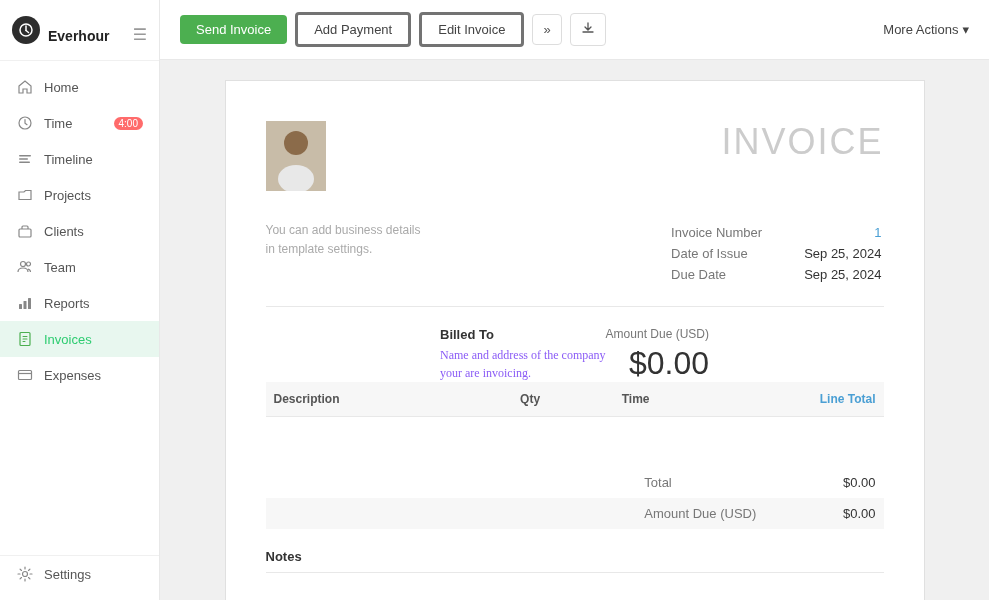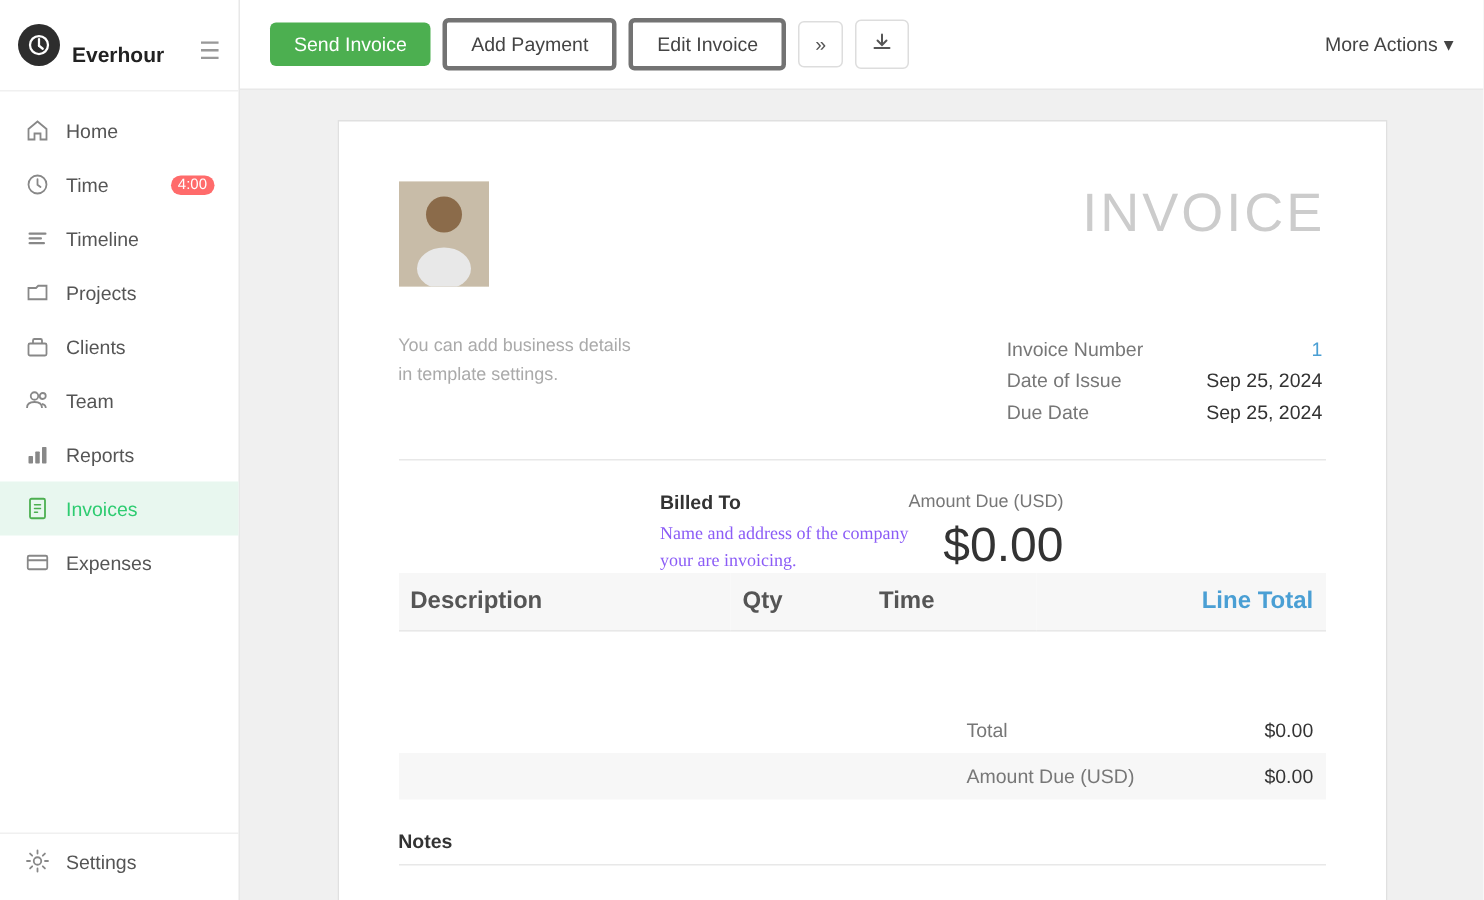--- a/index.html
+++ b/index.html
@@ -50,7 +50,7 @@
     .amount-due-value { font-size: 32px; color: #333; font-weight: 300; }
     .invoice-table { width: 100%; border-collapse: collapse; margin-bottom: 0; }
     .invoice-table thead tr { background: #f7f7f7; }
-    .invoice-table th { padding: 10px 8px; font-size: 16px; font-weight: 600; color: #555; text-align: left; border-bottom: 1px solid #e8e8e8; }
+    .invoice-table th { padding: 10px 8px; font-size: 12px; font-weight: 600; color: #555; text-align: left; border-bottom: 1px solid #e8e8e8; }
     .invoice-table th.right { text-align: left; }
     .invoice-table th.line-total { text-align: right; color: #4a9fd4; }
     .notes-section { margin-top: 20px; }

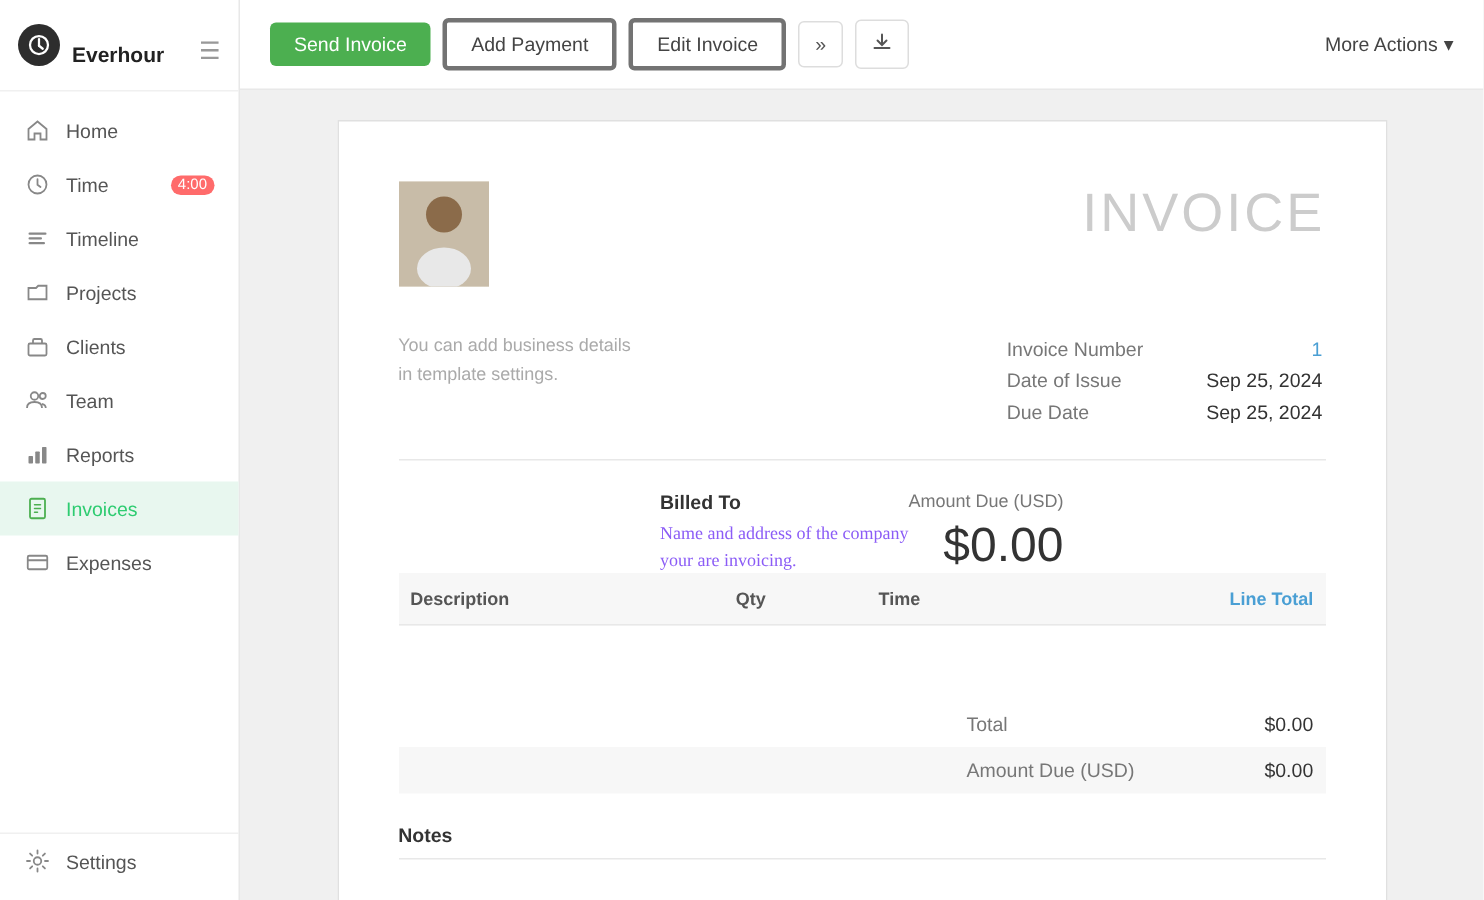--- a/index.html
+++ b/index.html
@@ -51,7 +51,7 @@
     .invoice-table { width: 100%; border-collapse: collapse; margin-bottom: 0; }
     .invoice-table thead tr { background: #f7f7f7; }
     .invoice-table th { padding: 10px 8px; font-size: 12px; font-weight: 600; color: #555; text-align: left; border-bottom: 1px solid #e8e8e8; }
-    .invoice-table th.right { text-align: left; }
+    .invoice-table th.right { text-align: center; }
     .invoice-table th.line-total { text-align: right; color: #4a9fd4; }
     .notes-section { margin-top: 20px; }
     .notes-section h3 { font-size: 13px; font-weight: 600; color: #333; margin-bottom: 8px; padding-bottom: 8px; border-bottom: 1px solid #e8e8e8; }

